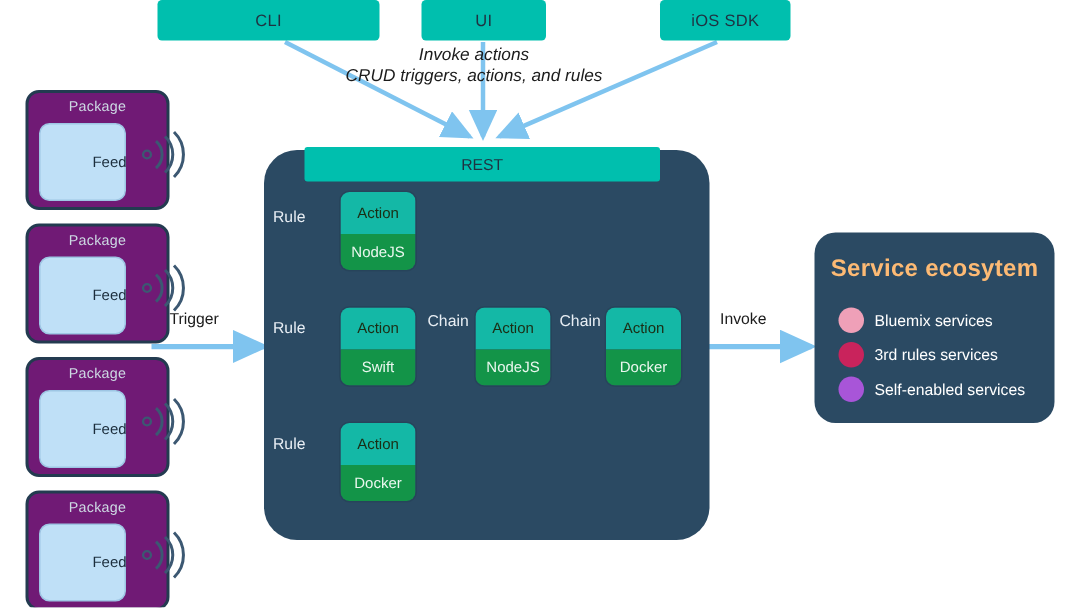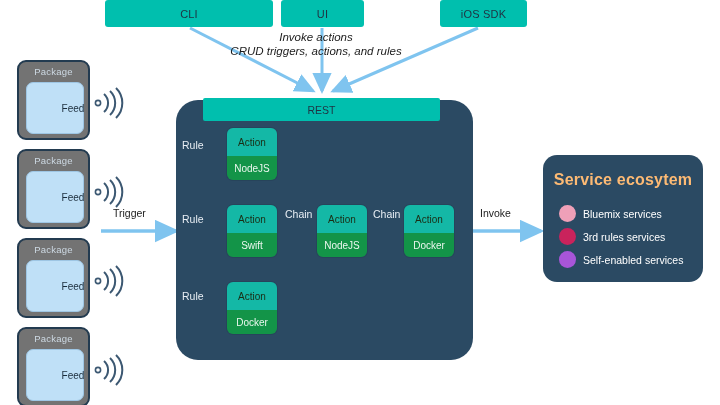--- a/index.html
+++ b/index.html
@@ -199,7 +199,7 @@
     <line x1="462" y1="231" x2="541" y2="231" stroke="#7FC4EF" stroke-width="3.5" marker-end="url(#ah-big)"></line>
   </svg>
 
-  <div class="abs client-box" style="left:105px; top:0px; width:168px;text-align:right;">
+  <div class="abs client-box" style="left:105px; top:0px; width:148px;text-align:right;">
     <span>CLI</span>
   </div>
   <div class="abs client-box" style="left:440px; top:0px; width:87px;">

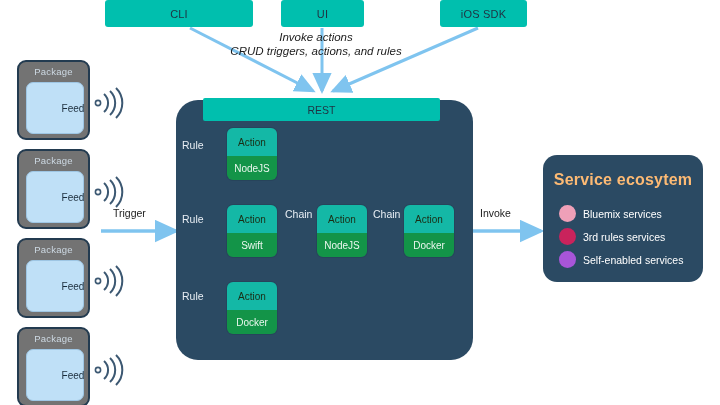--- a/index.html
+++ b/index.html
@@ -44,9 +44,9 @@
 
   
   .package {
-    width: 73px;
+    width: 96px;
     height: 80px;
-    background: #737373;
+    background: #701a75;
     border: 2px solid #233b50;
     border-radius: 9px;
     box-sizing: border-box;

